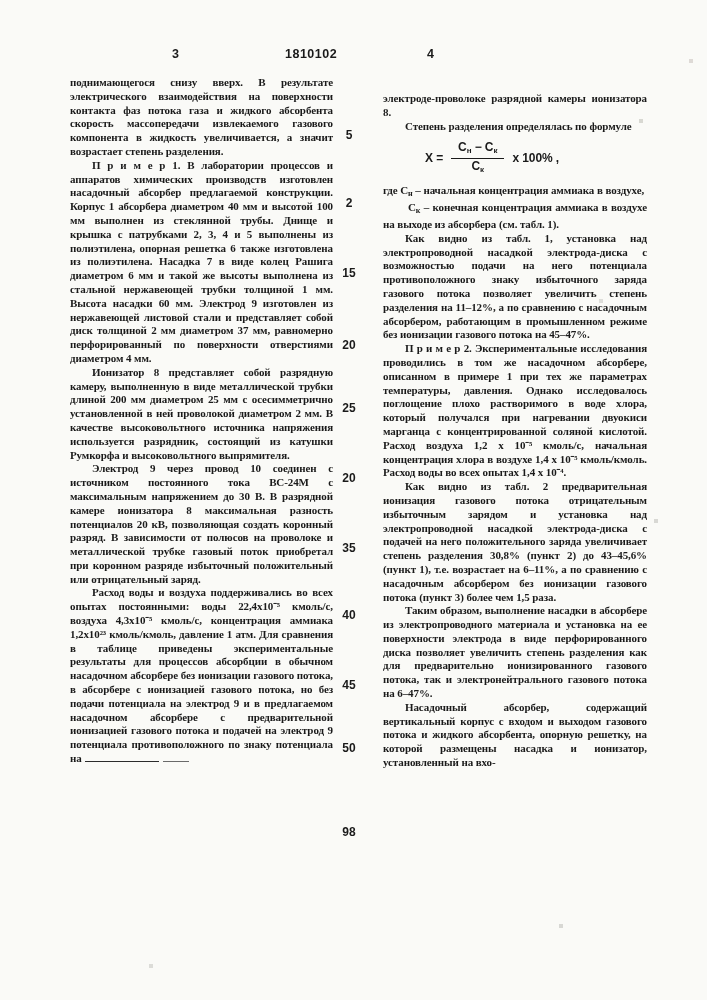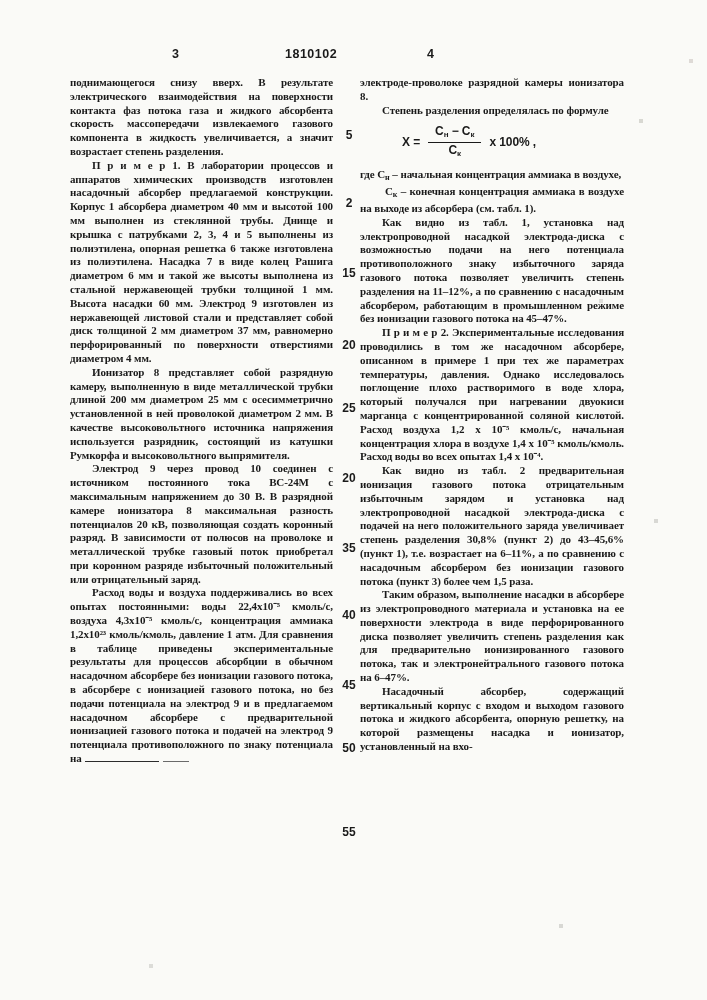--- a/index.html
+++ b/index.html
@@ -29,7 +29,7 @@
     hyphens: auto; -webkit-hyphens: auto;
   }
   .col-left  { left: 70px;  width: 263px; }
-  .col-right { left: 360px; width: 264px; }
+  .col-right { left: 383px; width: 264px; margin-top: 16px; }
   .p  { margin: 0; text-indent: 22px; font-family: Liberation Serif, serif; }
   .cont { text-indent: 0; }
   .ind { text-indent: 25px; }

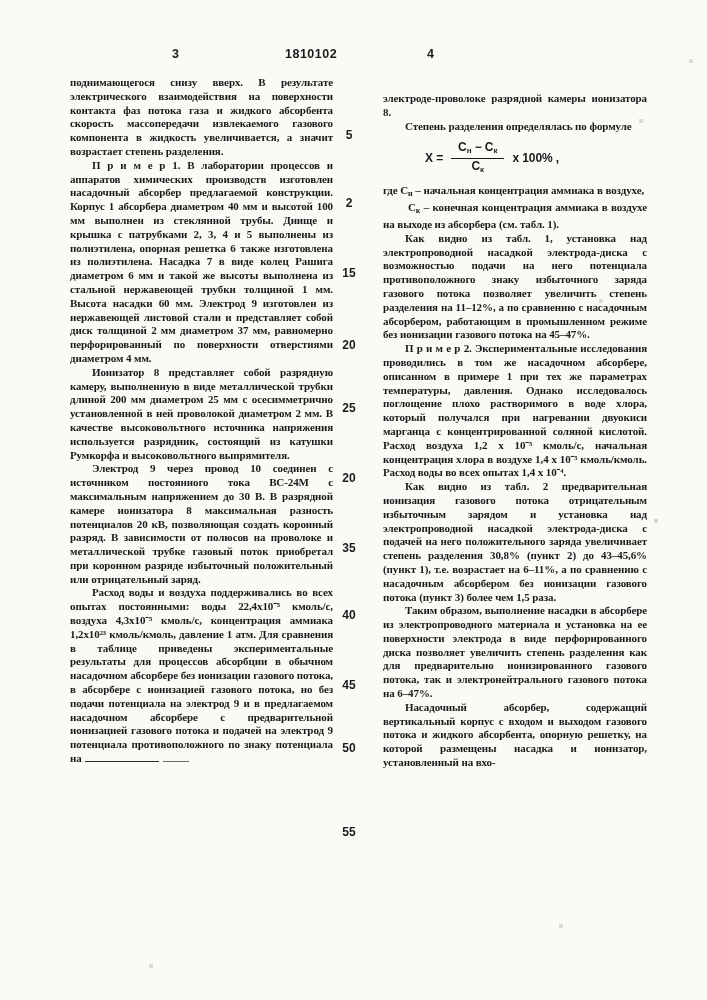--- a/index.html
+++ b/index.html
@@ -107,7 +107,7 @@
     <div class="lineno" style="top:608px">40</div>
     <div class="lineno" style="top:678px">45</div>
     <div class="lineno" style="top:741px">50</div>
-    <div class="lineno" style="top:825px">55</div>
+    <div class="lineno" style="top:825px">98</div>
   </div>
 
   <div class="col col-right">

